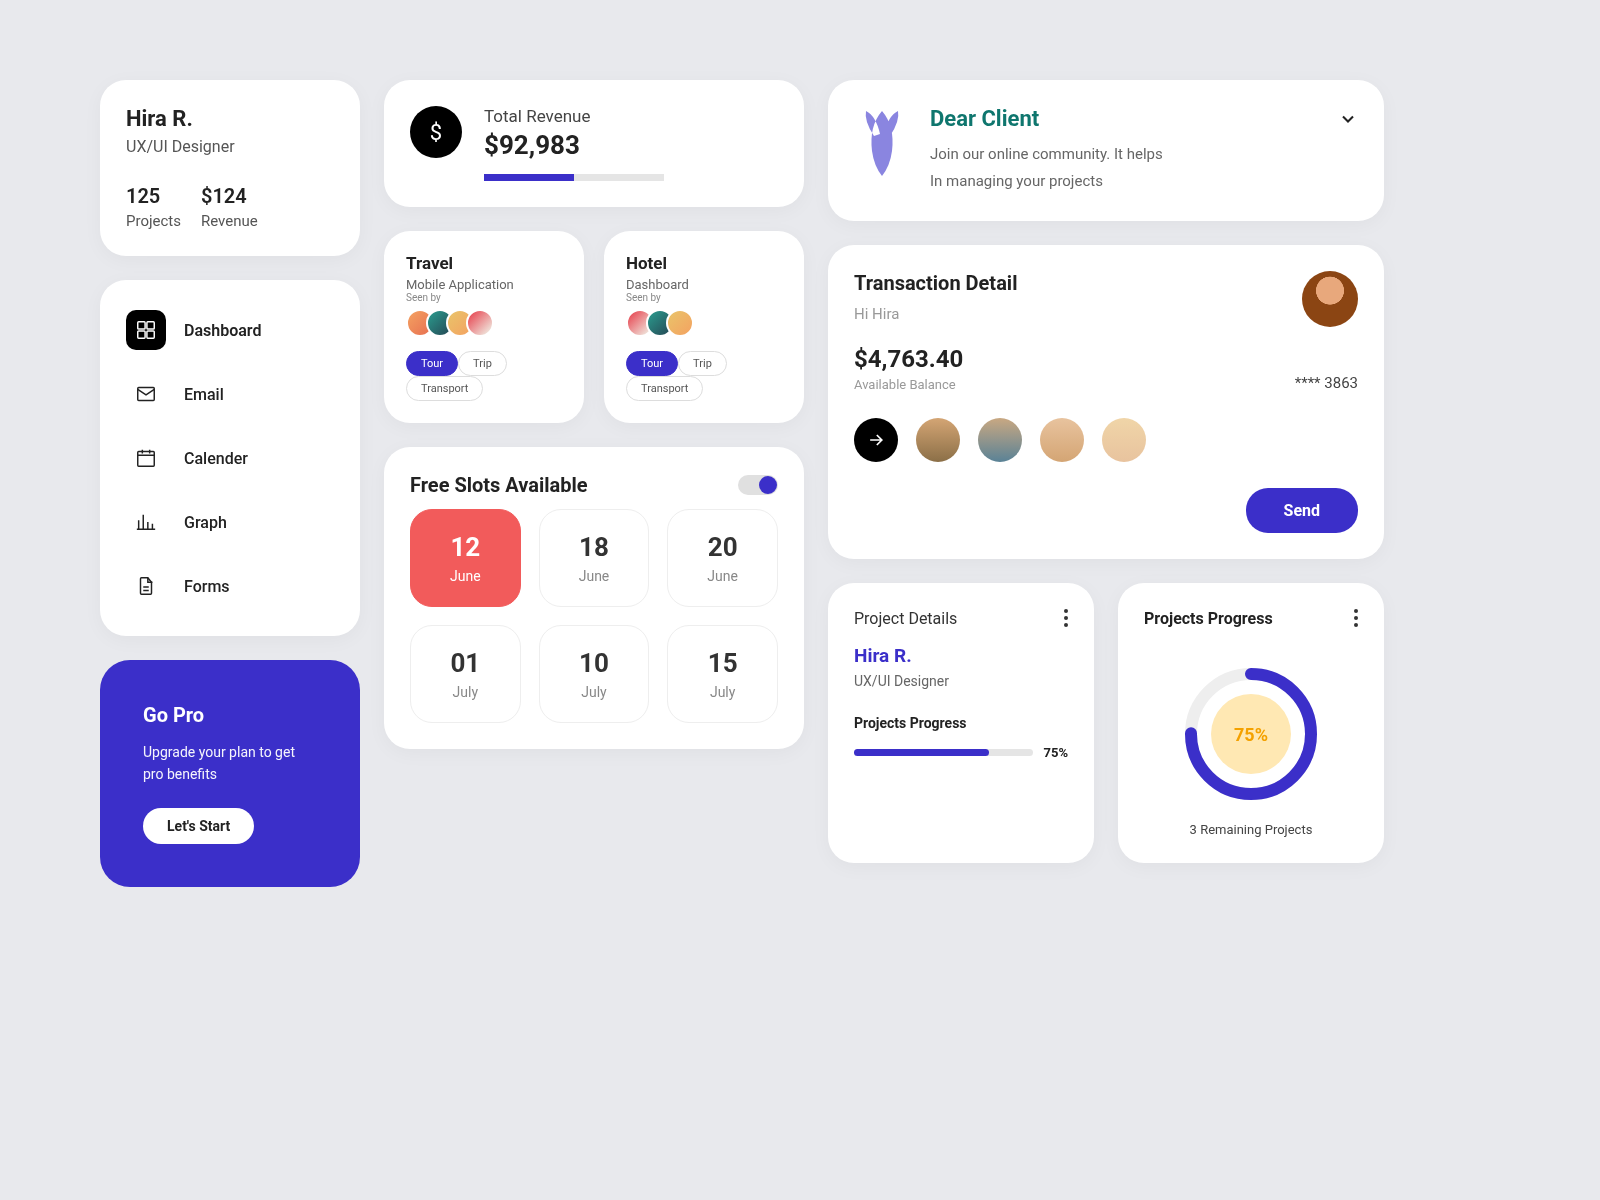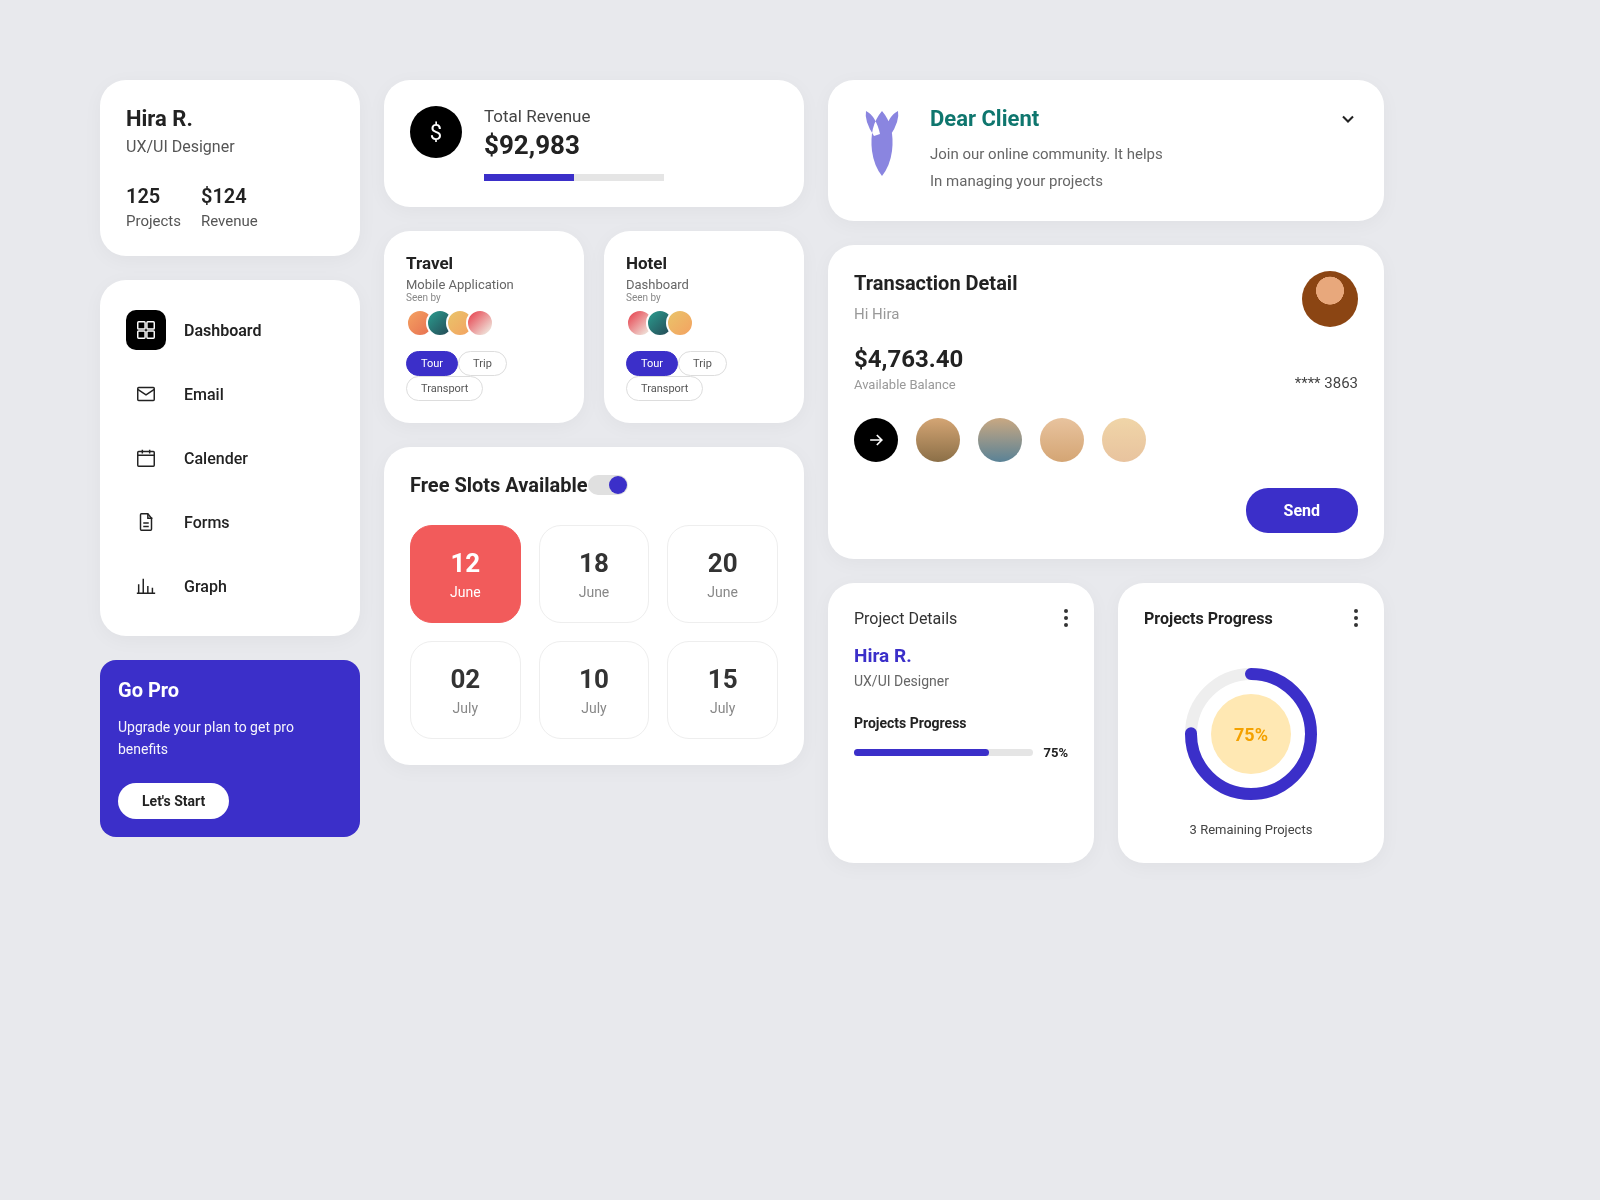--- a/index.html
+++ b/index.html
@@ -58,7 +58,7 @@
 .tag.active{background:#3b2fc9;color:#fff;border-color:#3b2fc9}
 
 
-.slots-head{display:flex;align-items:center;margin-bottom:28px}
+.slots-head{display:flex;justify-content:space-between;align-items:center;margin-bottom:12px}
 .slots-title{font-size:20px;font-weight:700;color:#222}
 .toggle{width:40px;height:20px;background:#e0e0e0;border-radius:10px;position:relative;cursor:pointer}
 .toggle-knob{width:18px;height:18px;background:#3b2fc9;border-radius:50%;position:absolute;right:1px;top:1px}

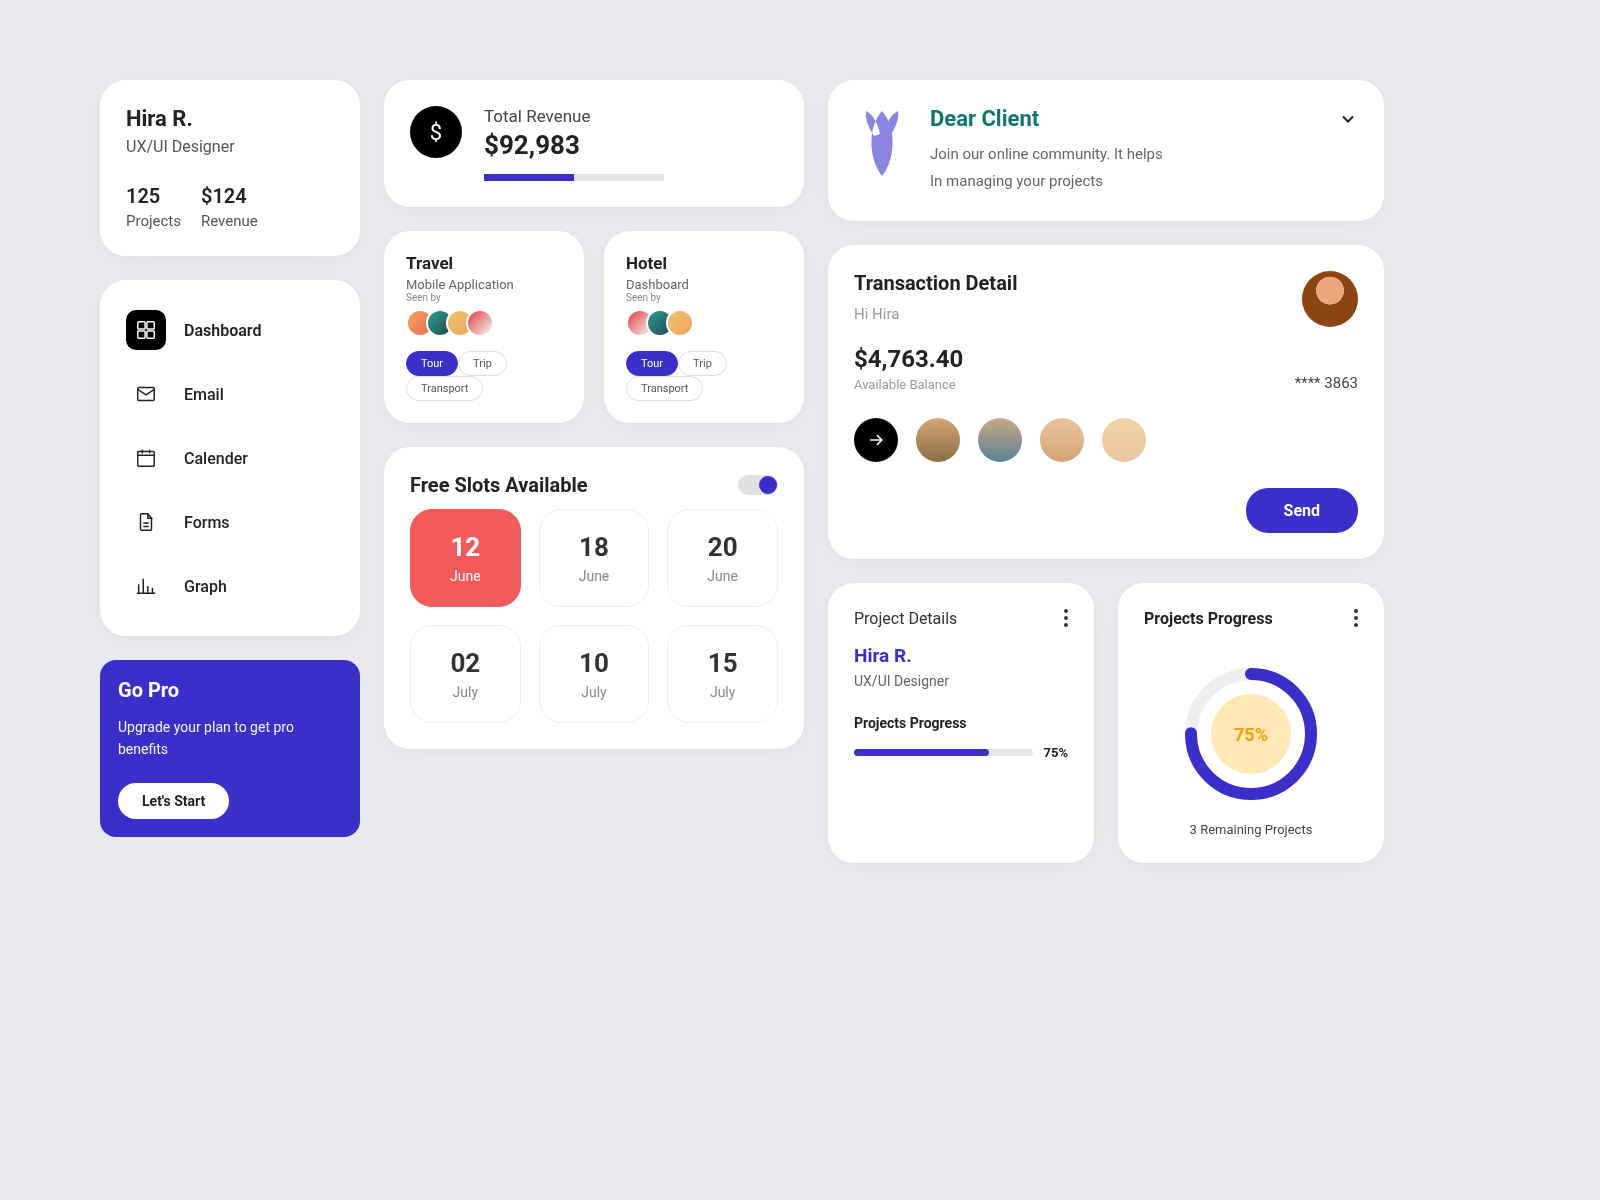--- a/index.html
+++ b/index.html
@@ -172,19 +172,19 @@
     <div class="nav-item">
       <div class="nav-icon-wrap">
         <svg class="nav-icon" viewBox="0 0 24 24">
+            <path d="M4 20V10M9 20V4M14 20v-8M19 20v-6M2 20h20"></path>
+          </svg>
+      </div>
+      <span class="nav-label">Graph</span>
+    </div>
+    <div class="nav-item">
+      <div class="nav-icon-wrap">
+        <svg class="nav-icon" viewBox="0 0 24 24">
             <path d="M14 3H7a1 1 0 0 0-1 1v16a1 1 0 0 0 1 1h10a1 1 0 0 0 1-1V8z"></path>
             <path d="M14 3v5h5M9 13h6M9 17h6"></path>
           </svg>
       </div>
       <span class="nav-label">Forms</span>
-    </div>
-    <div class="nav-item">
-      <div class="nav-icon-wrap">
-        <svg class="nav-icon" viewBox="0 0 24 24">
-            <path d="M4 20V10M9 20V4M14 20v-8M19 20v-6M2 20h20"></path>
-          </svg>
-      </div>
-      <span class="nav-label">Graph</span>
     </div>
   </div>
 

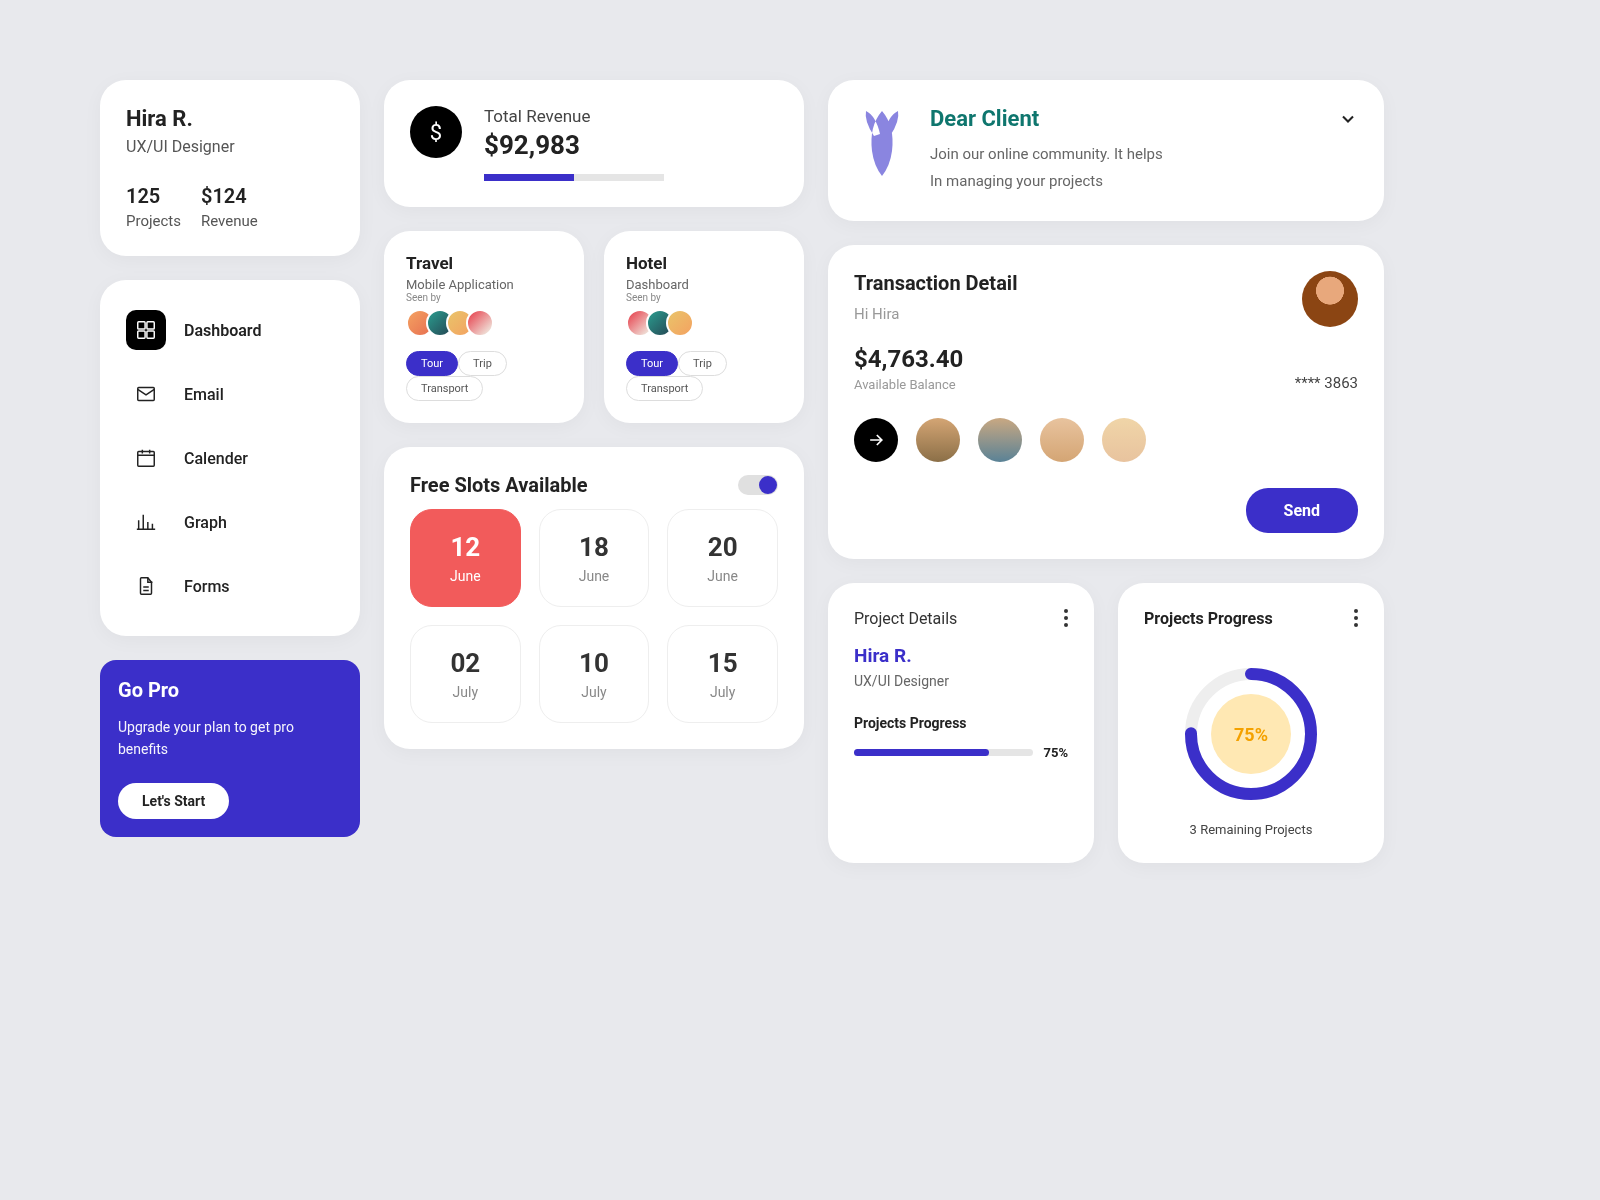--- a/index.html
+++ b/index.html
@@ -262,7 +262,7 @@
         <div class="slot-month">June</div>
       </div>
       <div class="slot">
-        <div class="slot-day">02</div>
+        <div class="slot-day">01</div>
         <div class="slot-month">July</div>
       </div>
       <div class="slot">

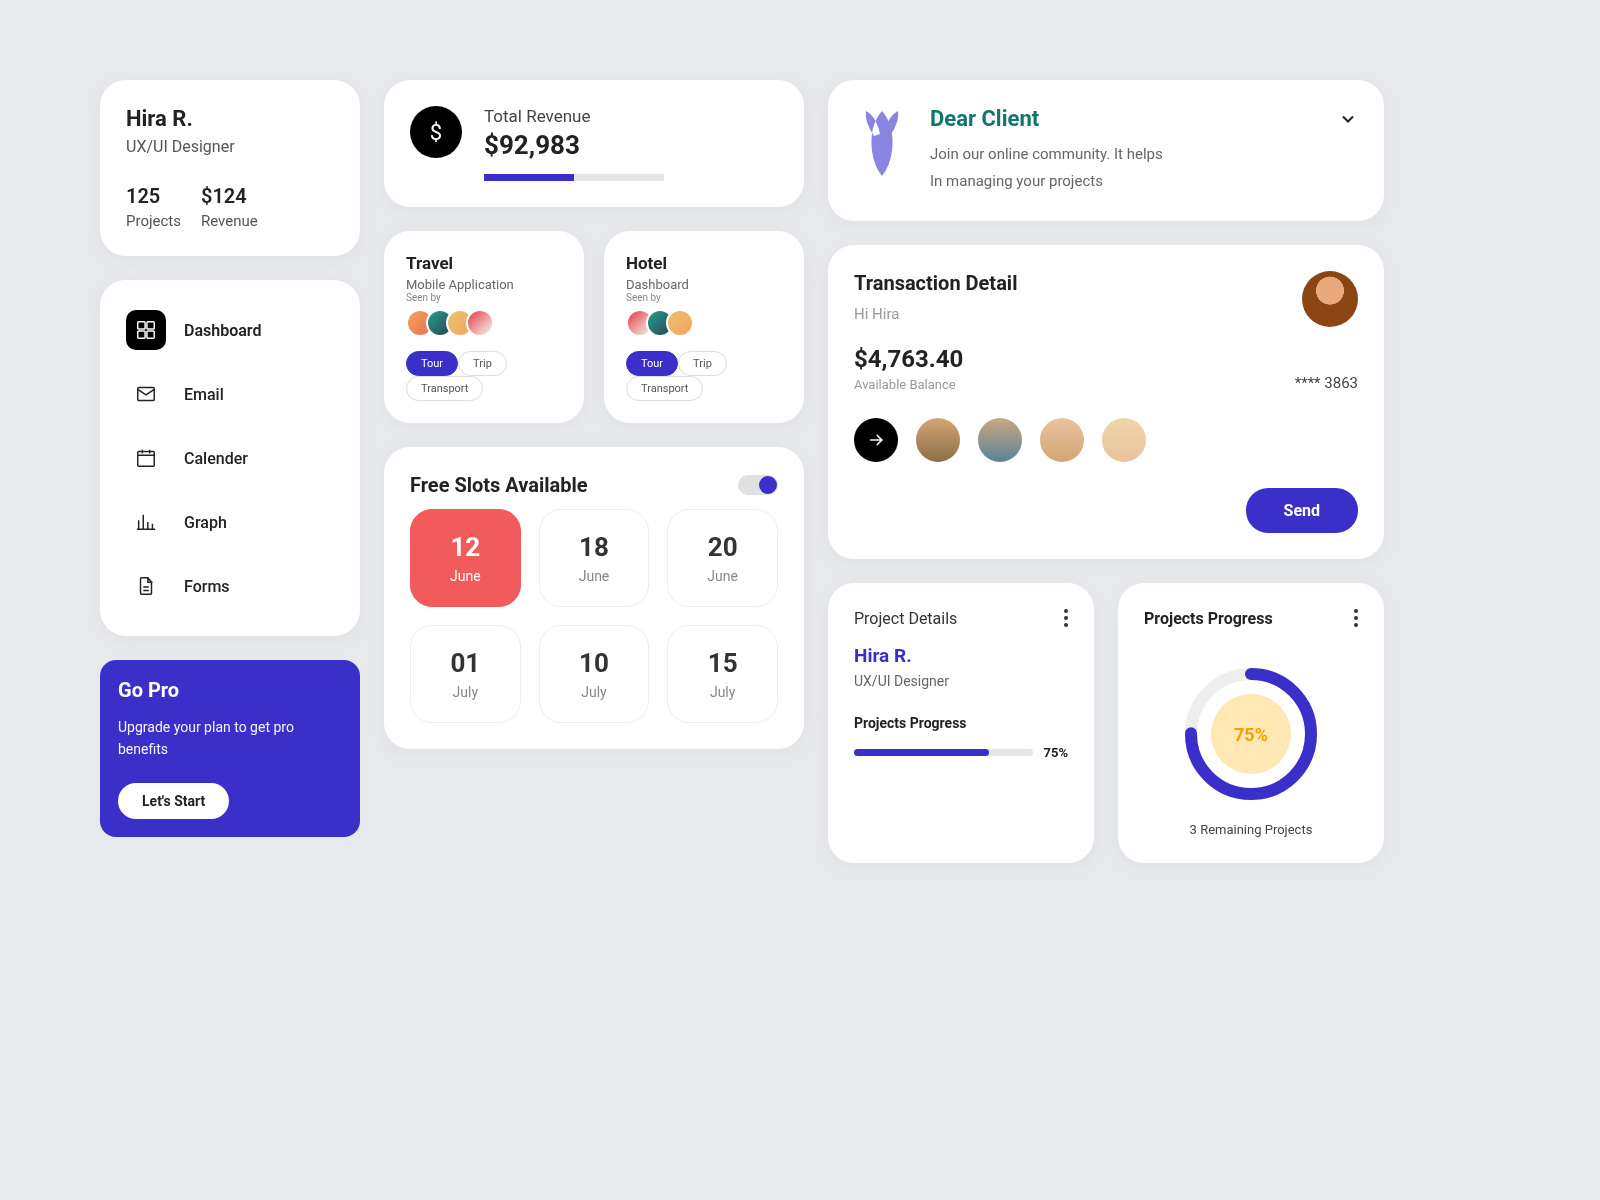--- a/index.html
+++ b/index.html
@@ -27,7 +27,7 @@
 .nav-item.active .nav-icon{stroke:#fff}
 
 
-.gopro{background:#3b2fc9;color:#fff;border-radius:16px;padding:18px}
+.gopro{background:#3b2fc9;color:#fff;border-radius:30px;padding:43px}
 .gopro-title{font-size:20px;font-weight:700;margin-bottom:14px}
 .gopro-desc{font-size:14px;line-height:1.6;margin-bottom:22px;opacity:.95}
 .gopro-btn{background:#fff;color:#222;border:none;border-radius:20px;padding:10px 24px;font-size:14px;font-weight:700;cursor:pointer}

